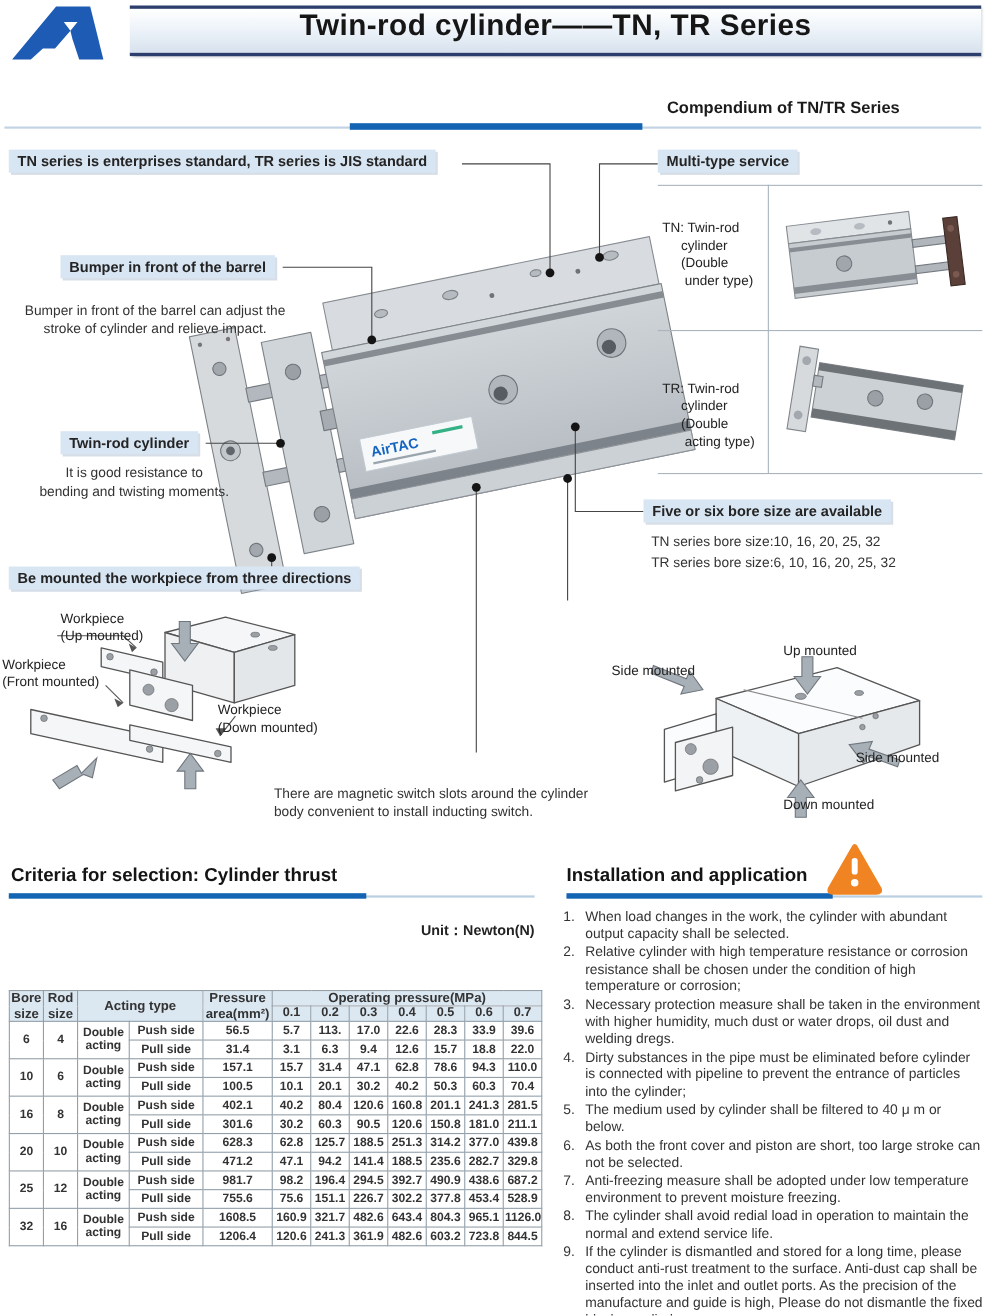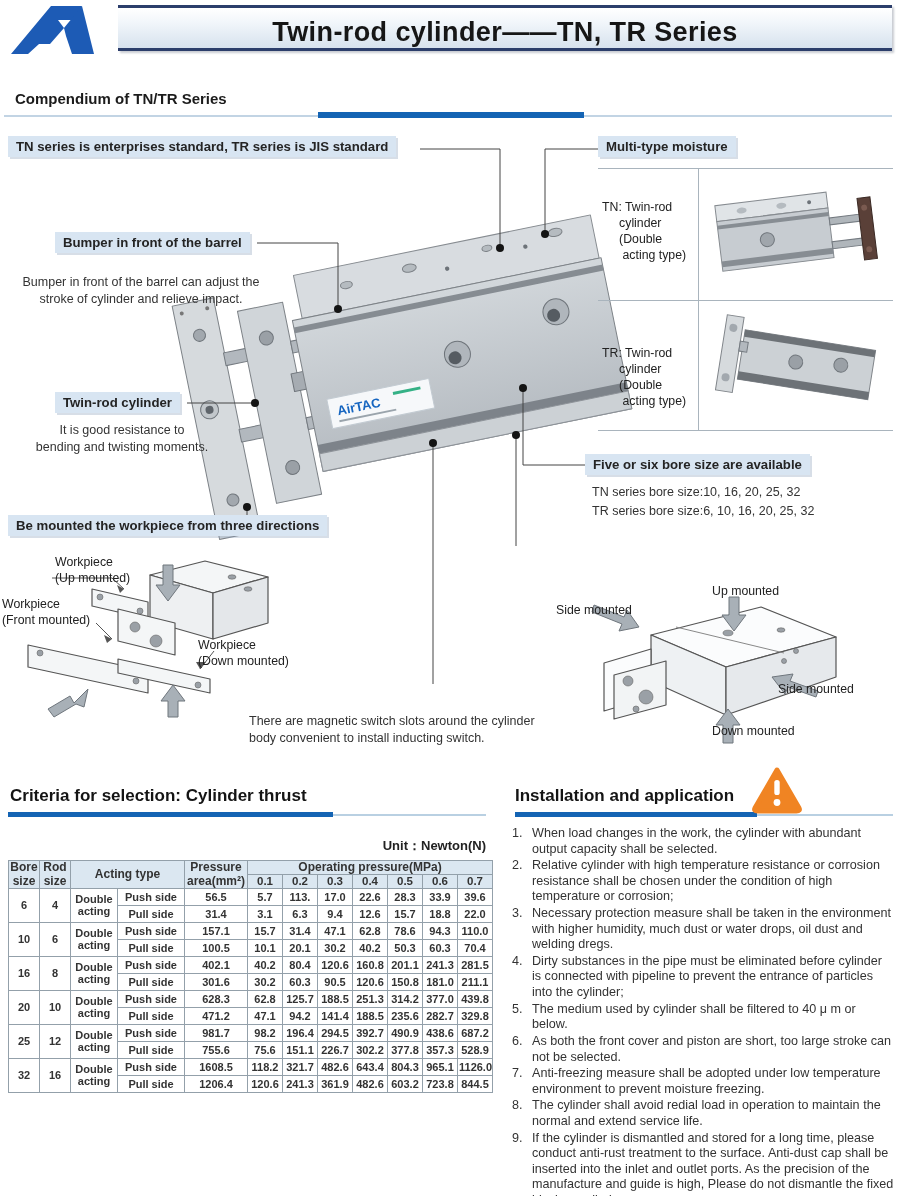--- a/index.html
+++ b/index.html
@@ -12,7 +12,7 @@
   #title-bar{left:118px;top:5px;width:774px;height:40px;
     background:linear-gradient(180deg,#ffffff 0%,#f0f5fa 40%,#d7e2ee 100%);
     border-top:3px solid #2c3e6b;border-bottom:3px solid #2c3e6b;
-    display:flex;align-items:flex-end;justify-content:center;box-shadow:2px 2px 2px #c9ccd2}
+    display:flex;align-items:flex-start;justify-content:center;box-shadow:2px 2px 2px #c9ccd2}
   #page-title{font-size:27px;font-weight:bold;color:#161616;letter-spacing:.4px}
   
   .callout{background:#d8e5f2;font-weight:bold;color:#242424;font-size:13.2px;

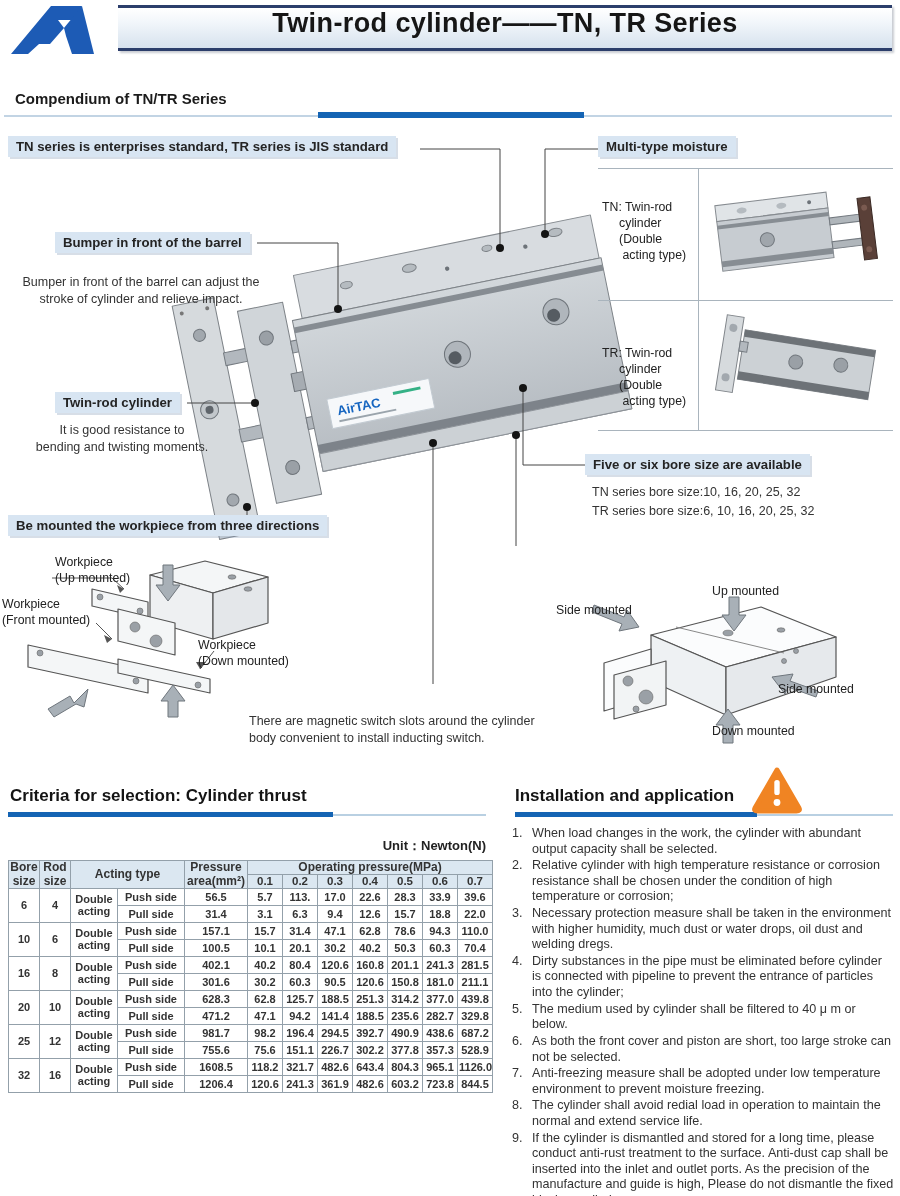--- a/index.html
+++ b/index.html
@@ -127,7 +127,7 @@
     </g>
   </svg>
 
-  <div class="abs comp-title" style="left:15px;top:30px;width:818px;text-align:left">Compendium of TN/TR Series</div>
+  <div class="abs comp-title" style="left:0;top:30px;width:818px;text-align:right">Compendium of TN/TR Series</div>
   <div class="abs" style="left:4px;top:55px;width:888px;height:2px;background:#c2d4e4"></div>
   <div class="abs" style="left:318px;top:52px;width:266px;height:6px;background:#1464b4"></div>
 

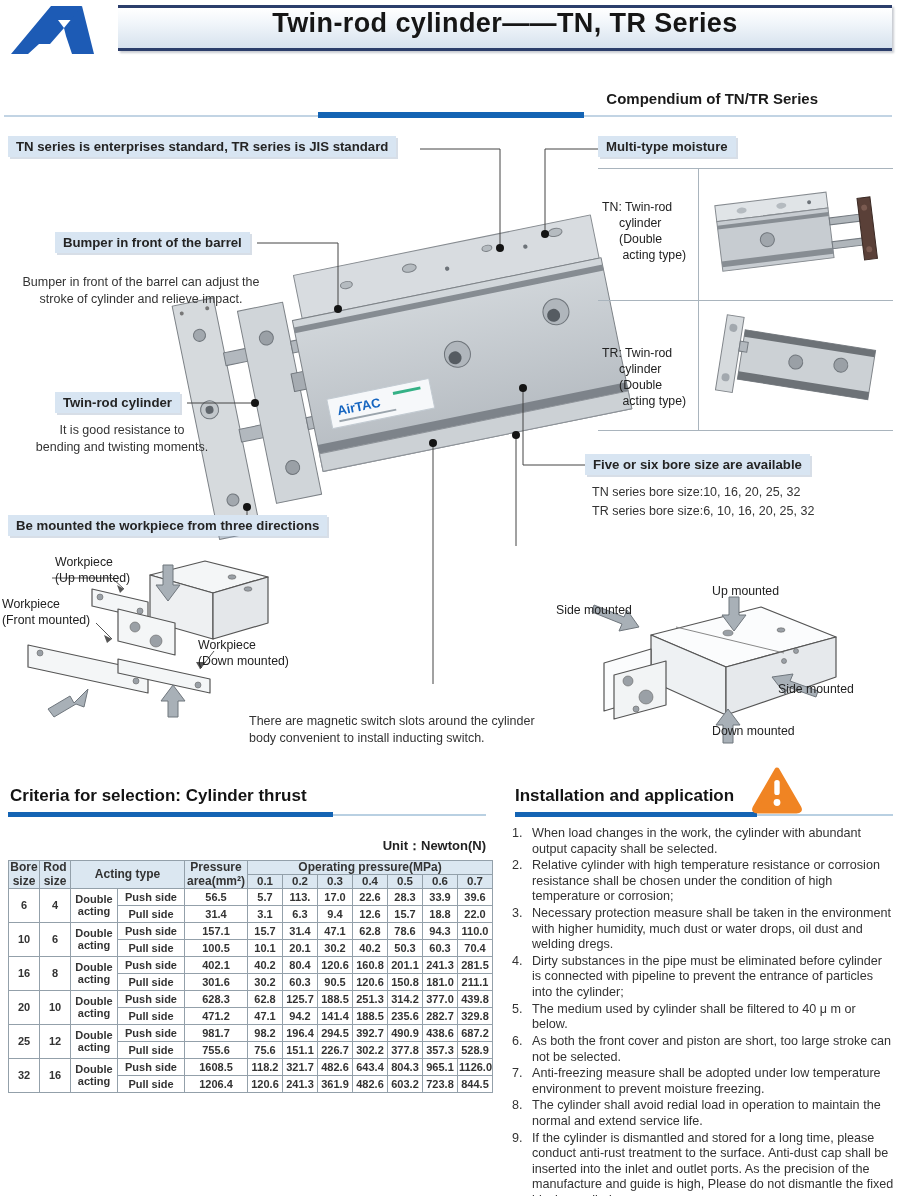--- a/index.html
+++ b/index.html
@@ -139,7 +139,7 @@
   <div class="abs desc pre" style="left:8px;top:362px;width:228px;text-align:center">It is good resistance to
 bending and twisting moments.</div>
 
-  <div class="abs callout" style="left:598px;top:76px">Multi-type moisture</div>
+  <div class="abs callout" style="left:598px;top:76px">Multi-type service</div>
   <div class="abs hline" style="left:598px;top:108px;width:295px"></div>
   <div class="abs hline" style="left:598px;top:240px;width:295px"></div>
   <div class="abs hline" style="left:598px;top:370px;width:295px"></div>

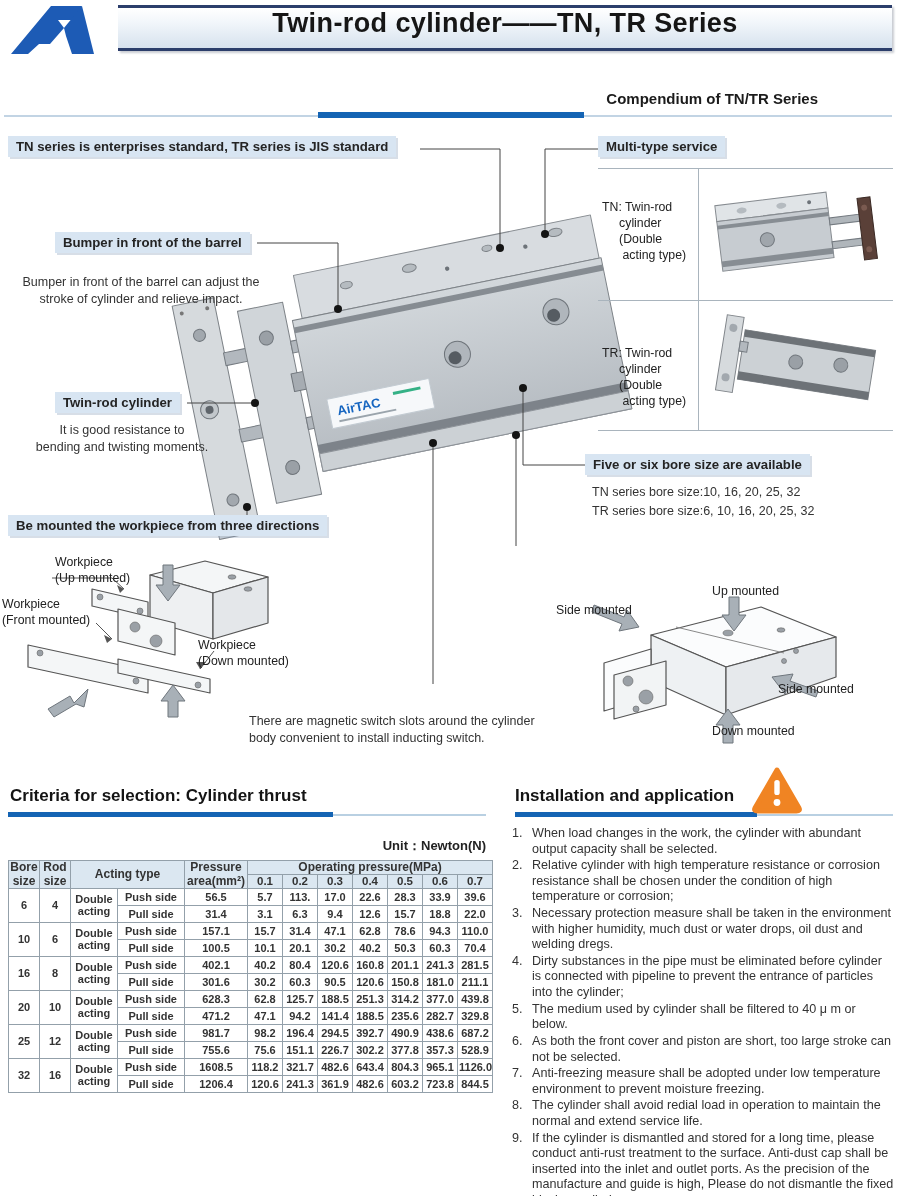--- a/index.html
+++ b/index.html
@@ -147,7 +147,7 @@
   <div class="abs dlabel prex" style="left:602px;top:140px">TN: Twin-rod
      cylinder
      (Double
-      acting type)</div>
+      under type)</div>
   <div class="abs dlabel prex" style="left:602px;top:286px">TR: Twin-rod
      cylinder
      (Double

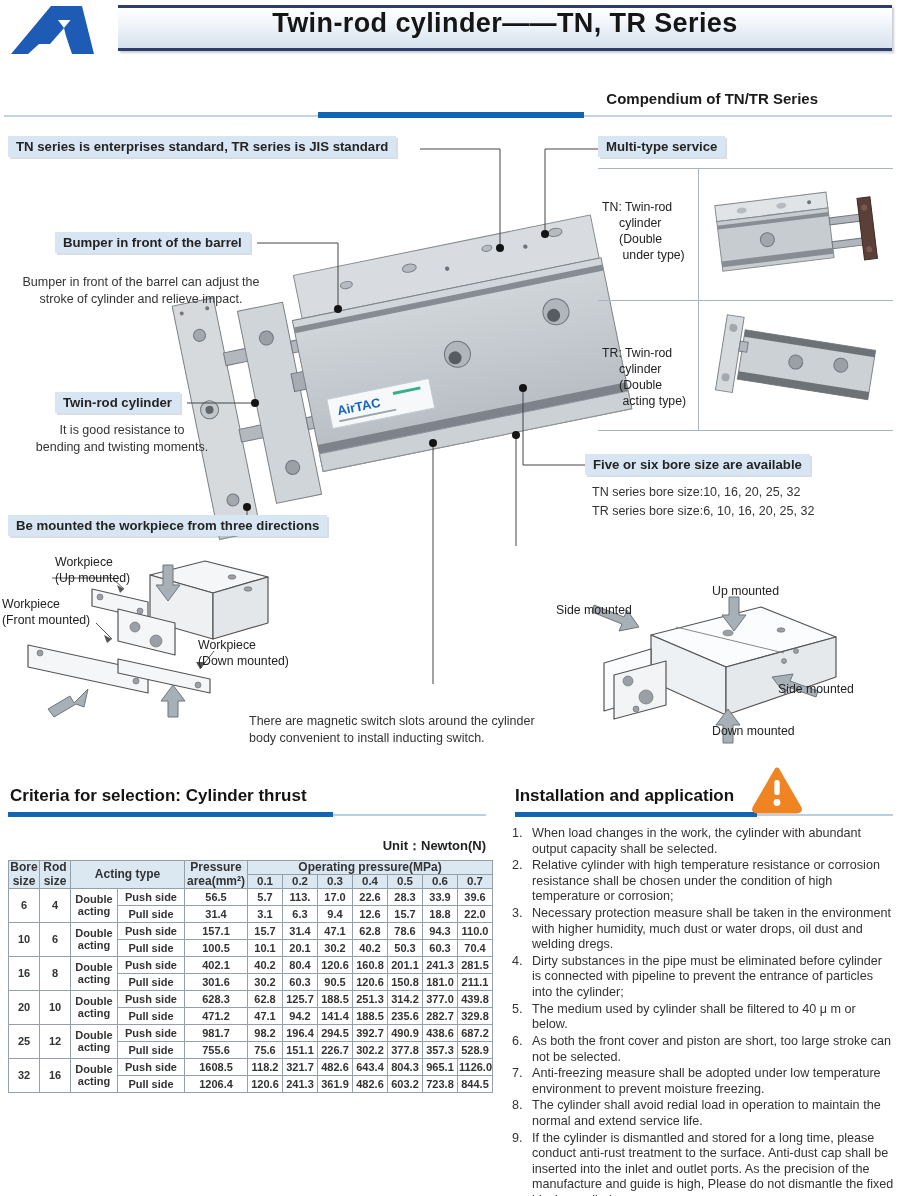--- a/index.html
+++ b/index.html
@@ -271,7 +271,7 @@
 <div class="abs bar-dark" style="left:8px;top:812px;width:325px"></div>
 <div class="abs" id="unit-note" style="left:240px;top:837px;width:246px">Unit：Newton(N)</div>
 
-<table class="abs" id="thrust-table" style="left:8px;top:860px;width:484px">
+<table class="abs" id="thrust-table" style="left:8px;top:900px;width:484px">
   <colgroup>
     <col style="width:31px">
       <col style="width:31px">

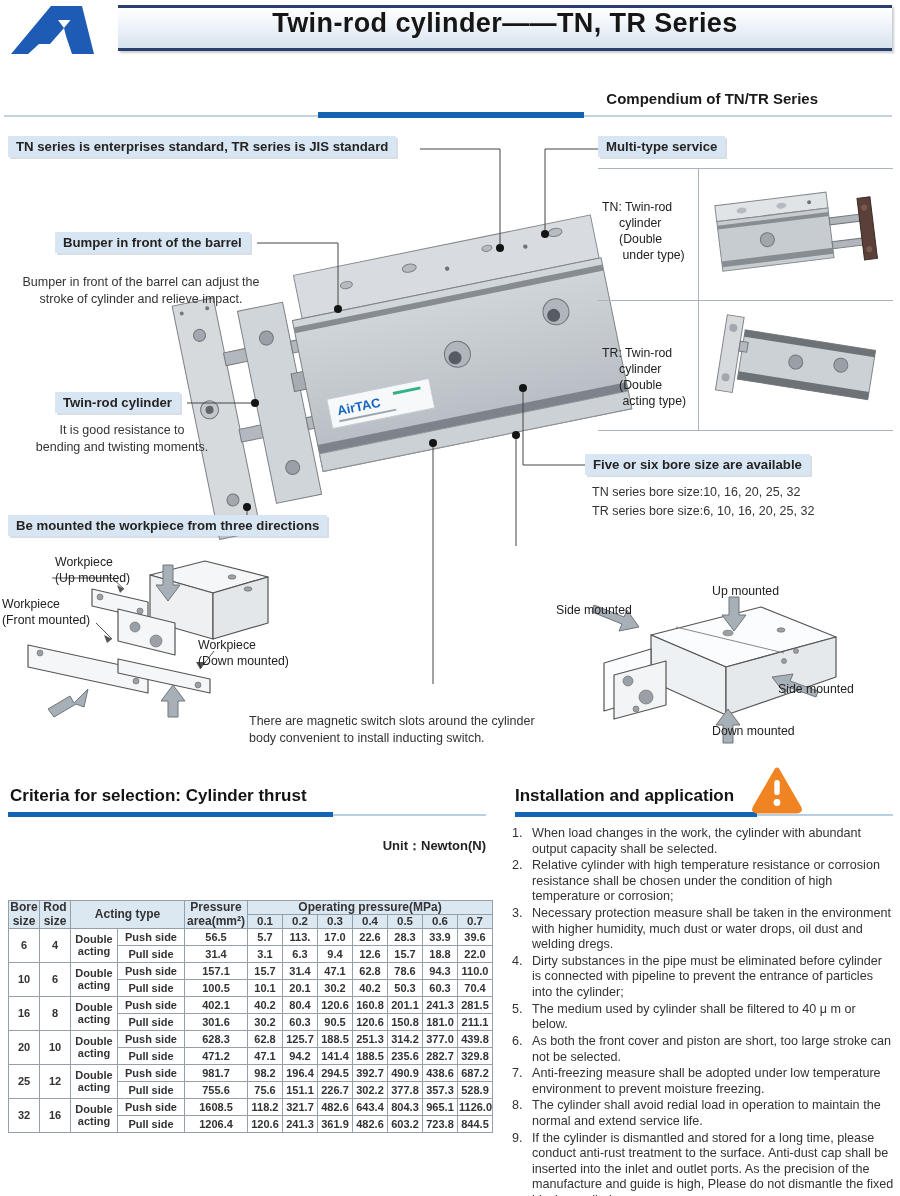--- a/index.html
+++ b/index.html
@@ -435,7 +435,7 @@
         <td>226.7</td>
         <td>302.2</td>
         <td>377.8</td>
-        <td>357.3</td>
+        <td>453.4</td>
         <td>528.9</td>
       </tr>
       <tr>

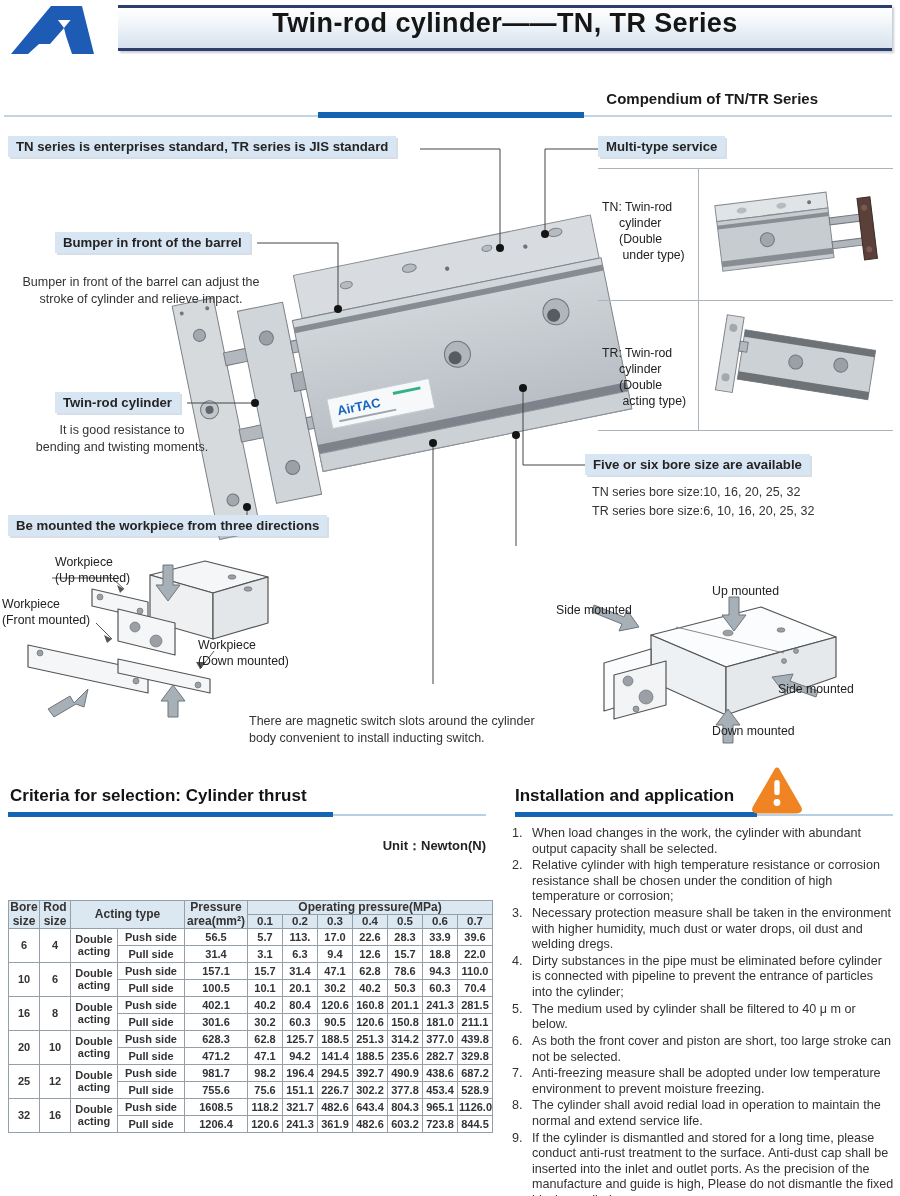--- a/index.html
+++ b/index.html
@@ -445,7 +445,7 @@
 acting</td>
         <td>Push side</td>
         <td>1608.5</td>
-        <td>118.2</td>
+        <td>160.9</td>
         <td>321.7</td>
         <td>482.6</td>
         <td>643.4</td>

